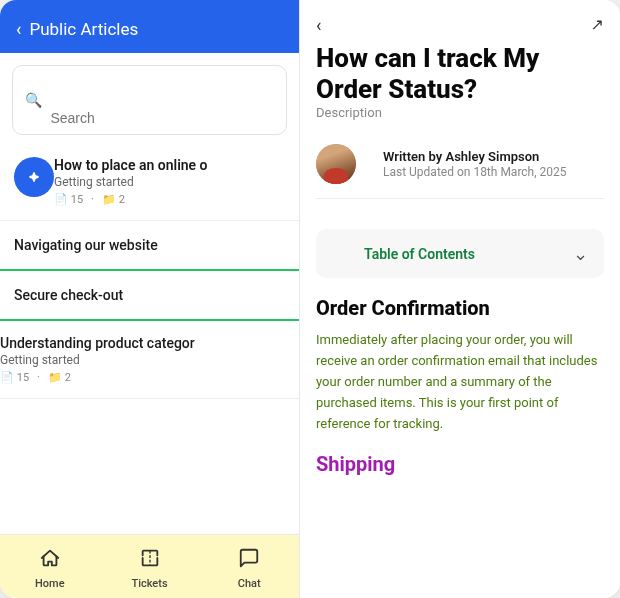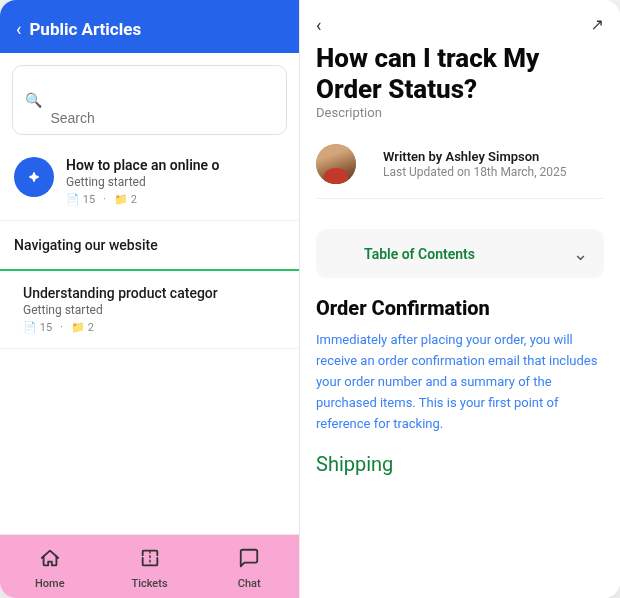--- a/index.html
+++ b/index.html
@@ -50,7 +50,7 @@
     .left-header-title {
       color: #fff;
       font-size: 17px;
-      font-weight: 700;
+      font-weight: 400;
     }
     .search-bar {
       background: #fff;

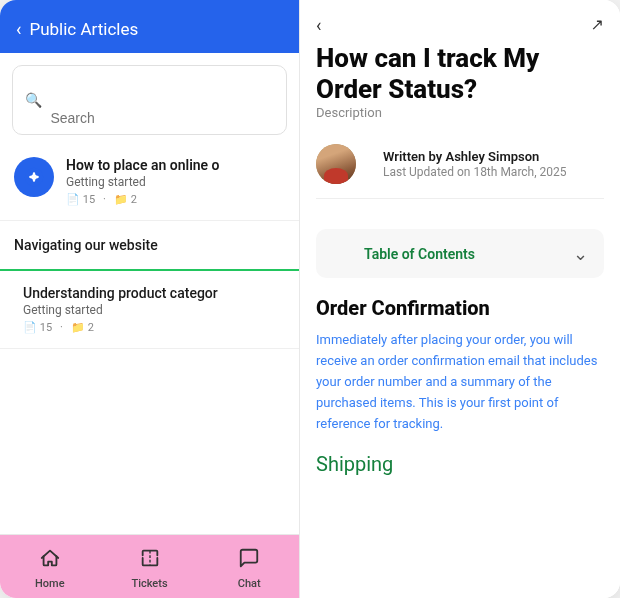--- a/index.html
+++ b/index.html
@@ -84,7 +84,6 @@
     .article-item-featured {
       display: flex;
       align-items: flex-start;
-      gap: 12px;
       padding: 14px 14px;
       border-bottom: 1px solid #efefef;
     }

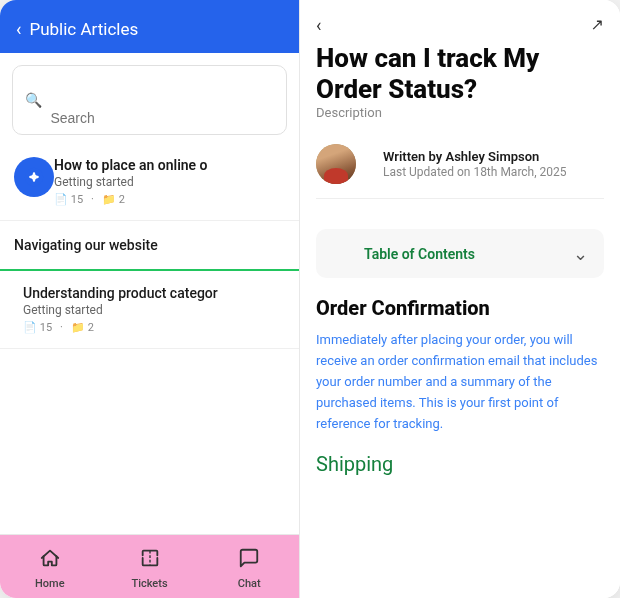--- a/index.html
+++ b/index.html
@@ -364,6 +364,7 @@
       </div>
 
       <div class="article-simple">Navigating our website</div>
+      <div class="article-simple">Secure check-out</div>
 
       <div class="article-item-bottom">
         <div class="article-bottom-title">Understanding product categor</div>

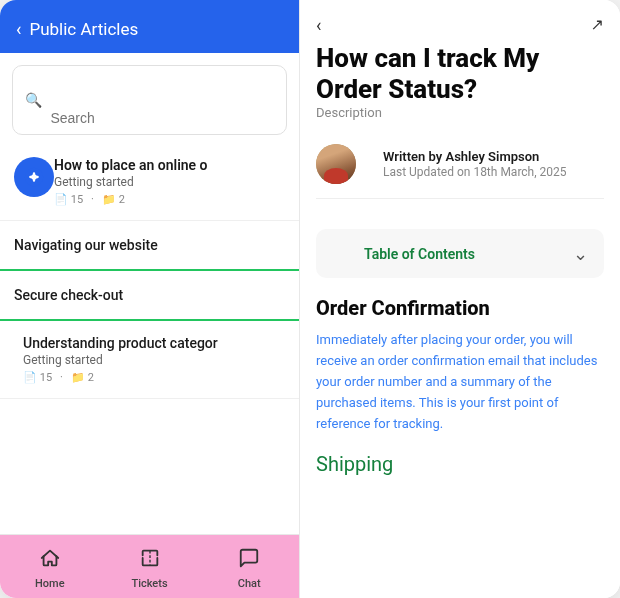--- a/index.html
+++ b/index.html
@@ -142,7 +142,7 @@
     }
 
     .article-item-bottom {
-      padding: 14px 23px;
+      padding: 14px 0;
       border-bottom: 1px solid #efefef;
     }
     .article-bottom-title {

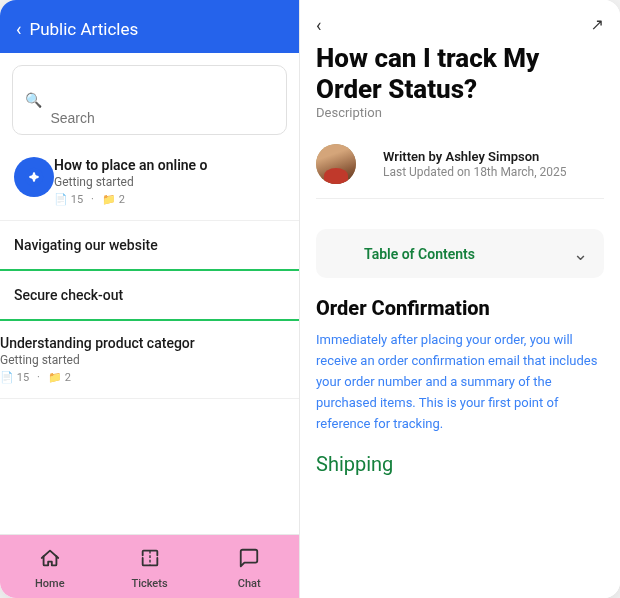--- a/index.html
+++ b/index.html
@@ -310,7 +310,7 @@
     }
     .section-text {
       font-size: 13px;
-      color: #3b82f6;
+      color: #4d7c0f;
       line-height: 1.6;
       margin-bottom: 18px;
     }

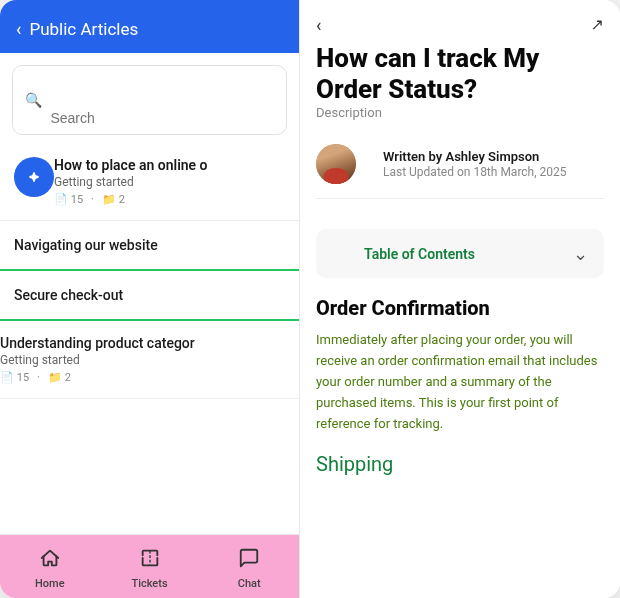--- a/index.html
+++ b/index.html
@@ -316,8 +316,8 @@
     }
     .shipping-title {
       font-size: 20px;
-      font-weight: 400;
-      color: #15803d;
+      font-weight: 700;
+      color: #a21caf;
       margin-top: 0;
     }
   </style>

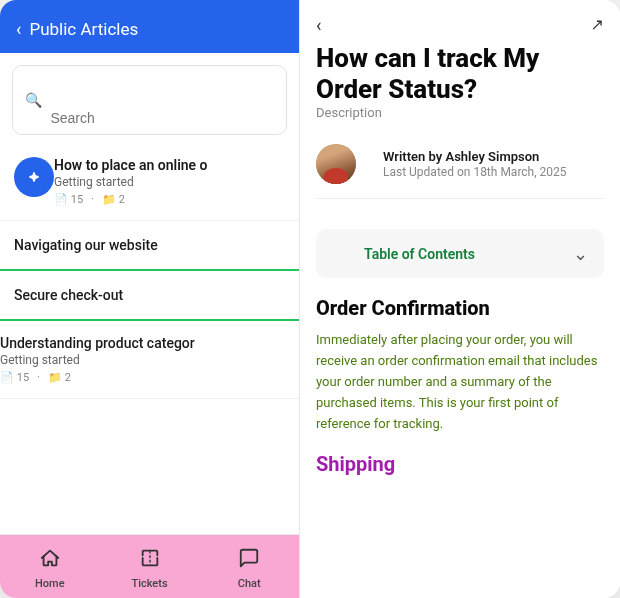--- a/index.html
+++ b/index.html
@@ -171,7 +171,7 @@
     .bottom-nav {
       display: flex;
       border-top: 1px solid #e8e8e8;
-      background: #f9a8d4;
+      background: #fef9c3;
       padding: 8px 0 4px;
     }
     .nav-item {

